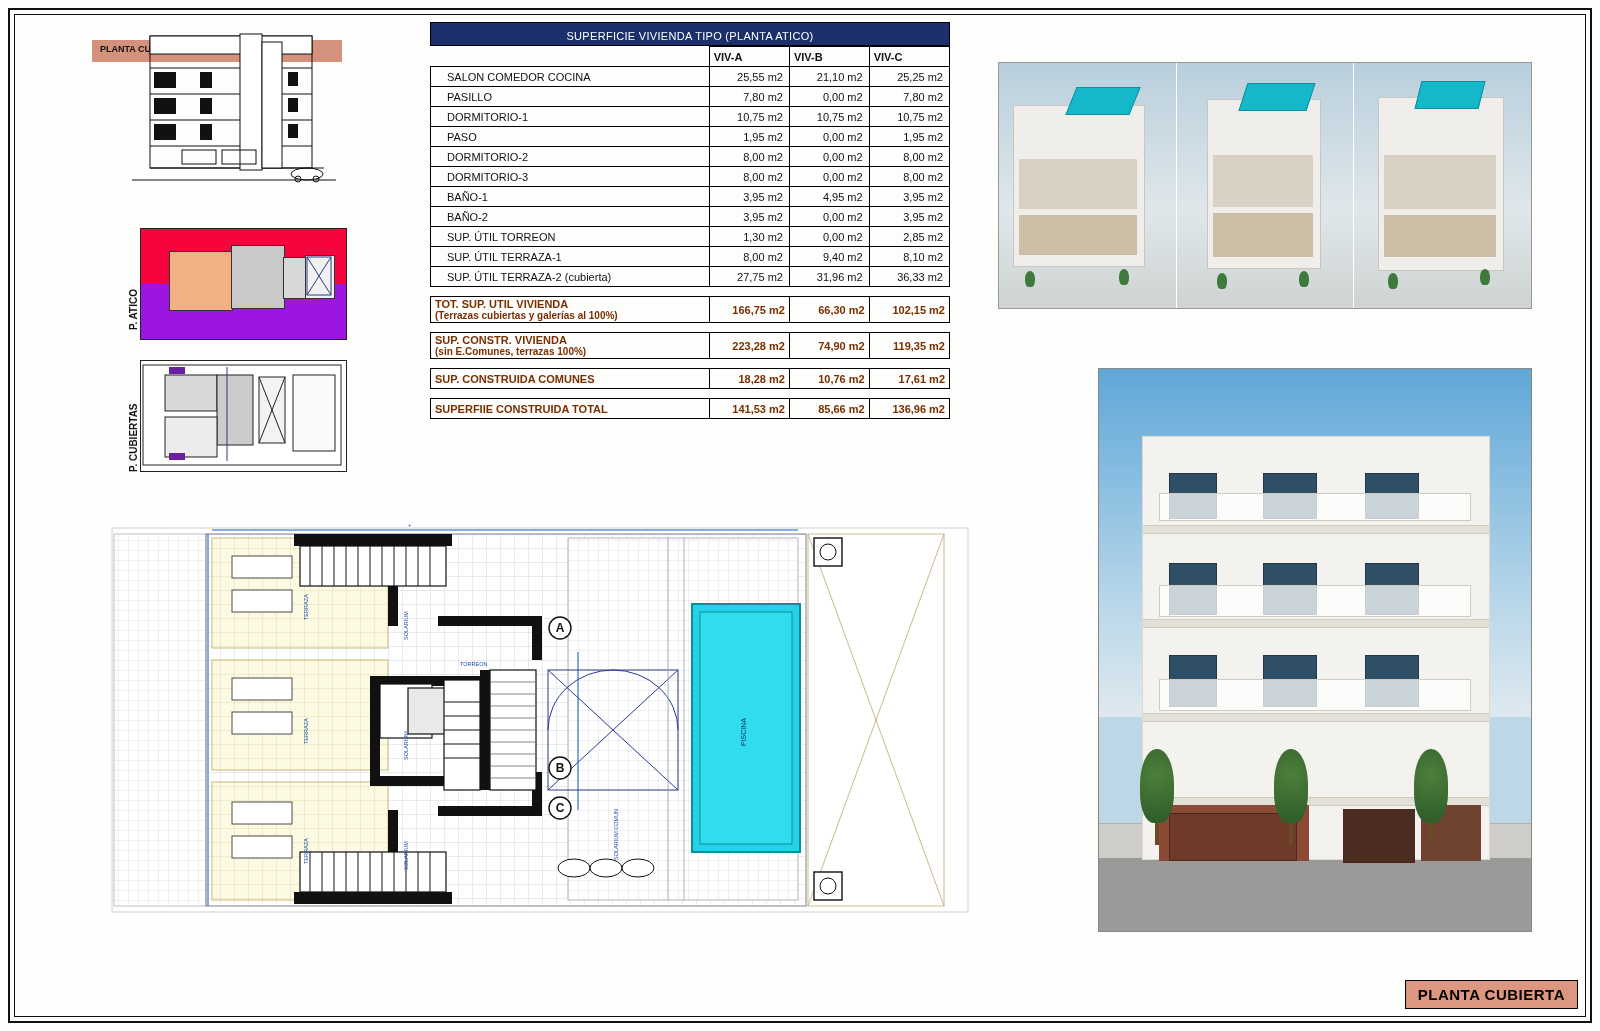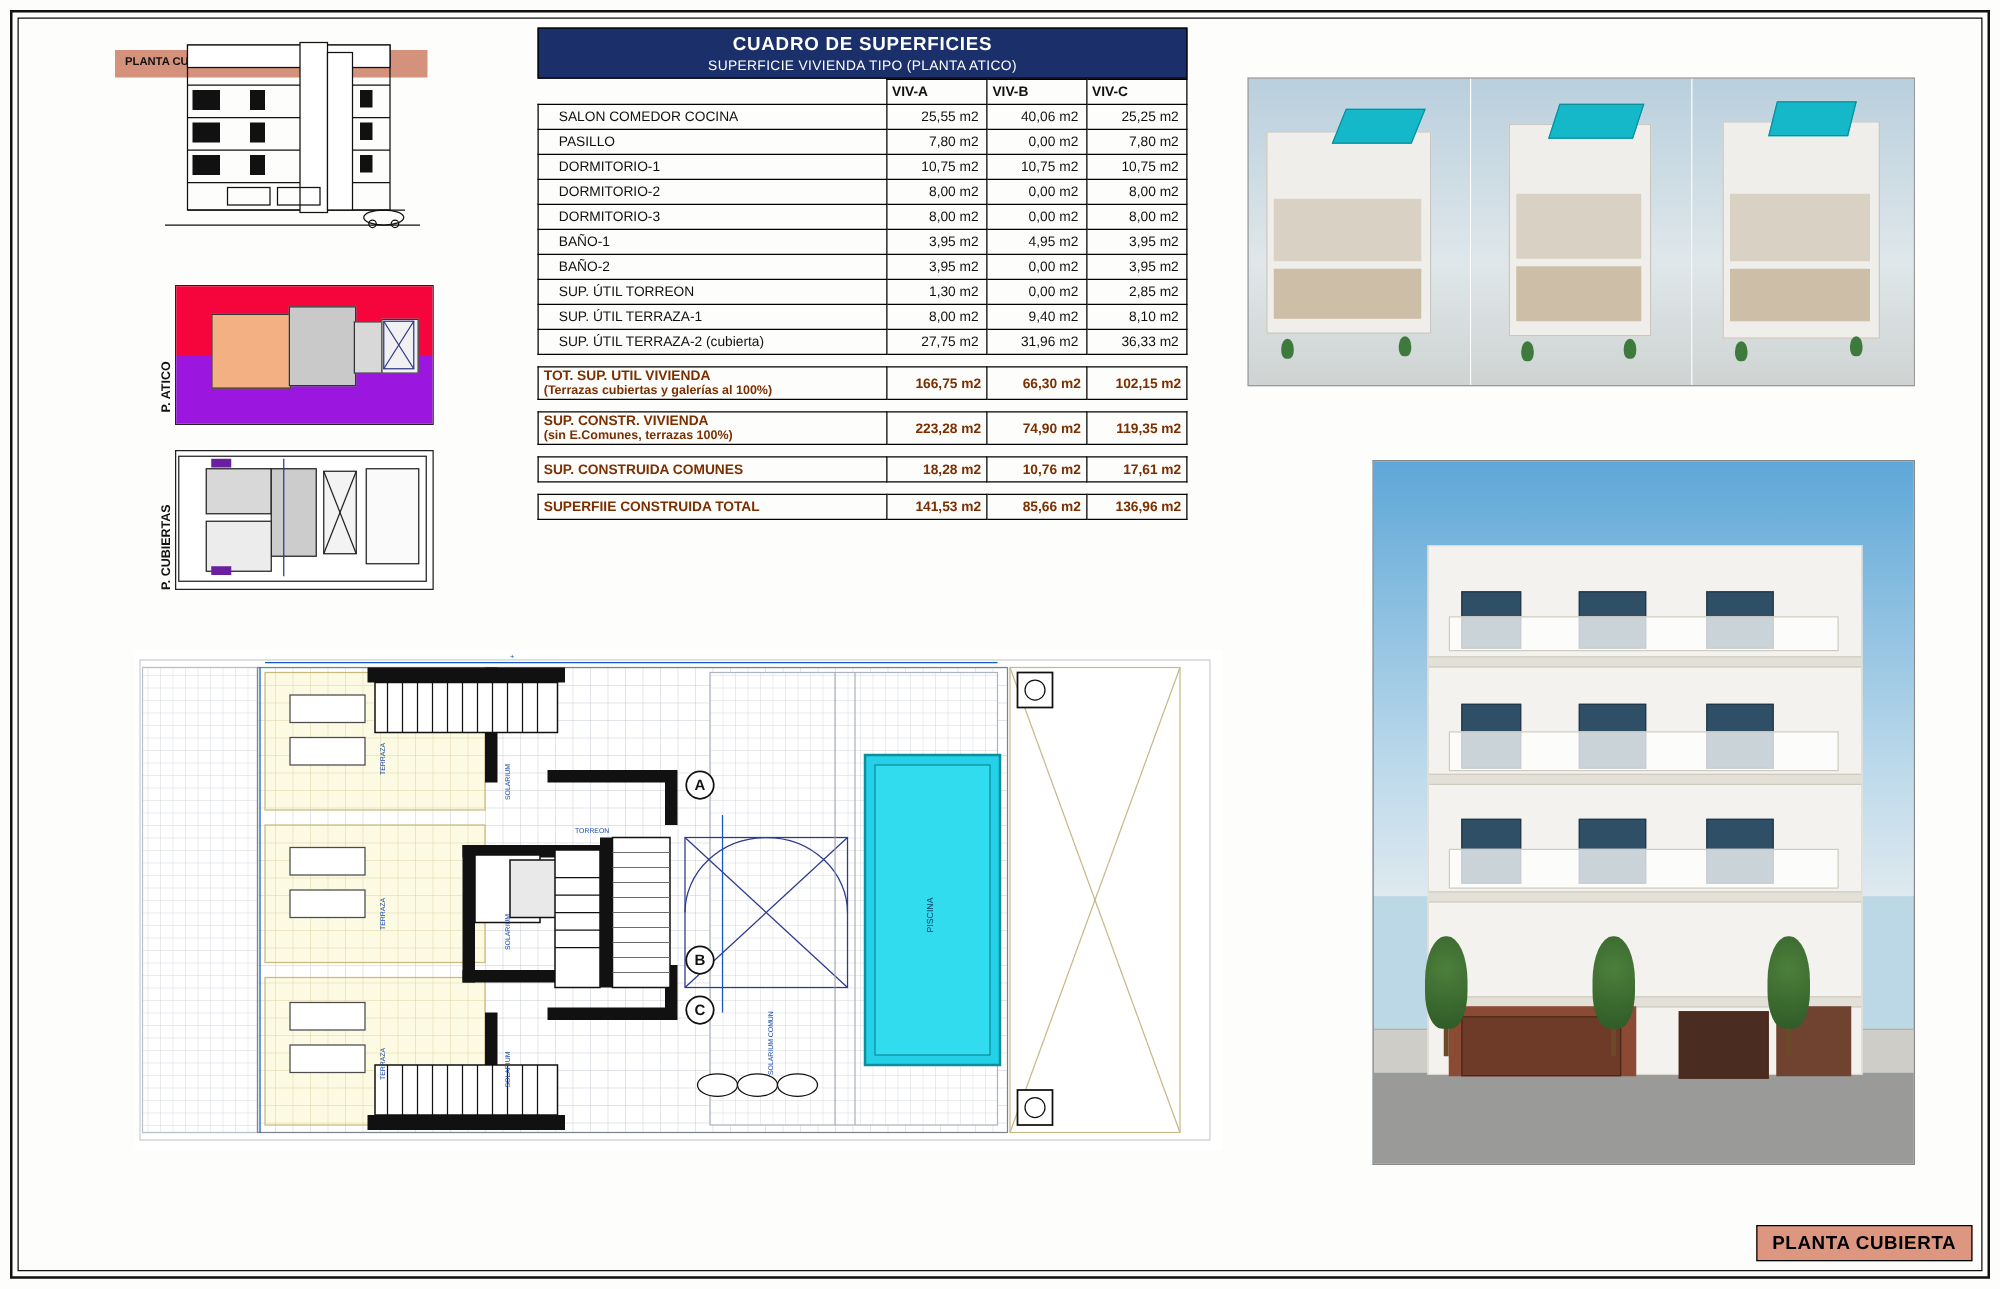--- a/index.html
+++ b/index.html
@@ -200,7 +200,6 @@
 
   <div class="abs" id="tbl">
     <div class="head">
-      <div class="t1">CUADRO DE SUPERFICIES</div>
       <div class="t2">SUPERFICIE VIVIENDA TIPO  (PLANTA ATICO)</div>
     </div>
     <table class="surf">

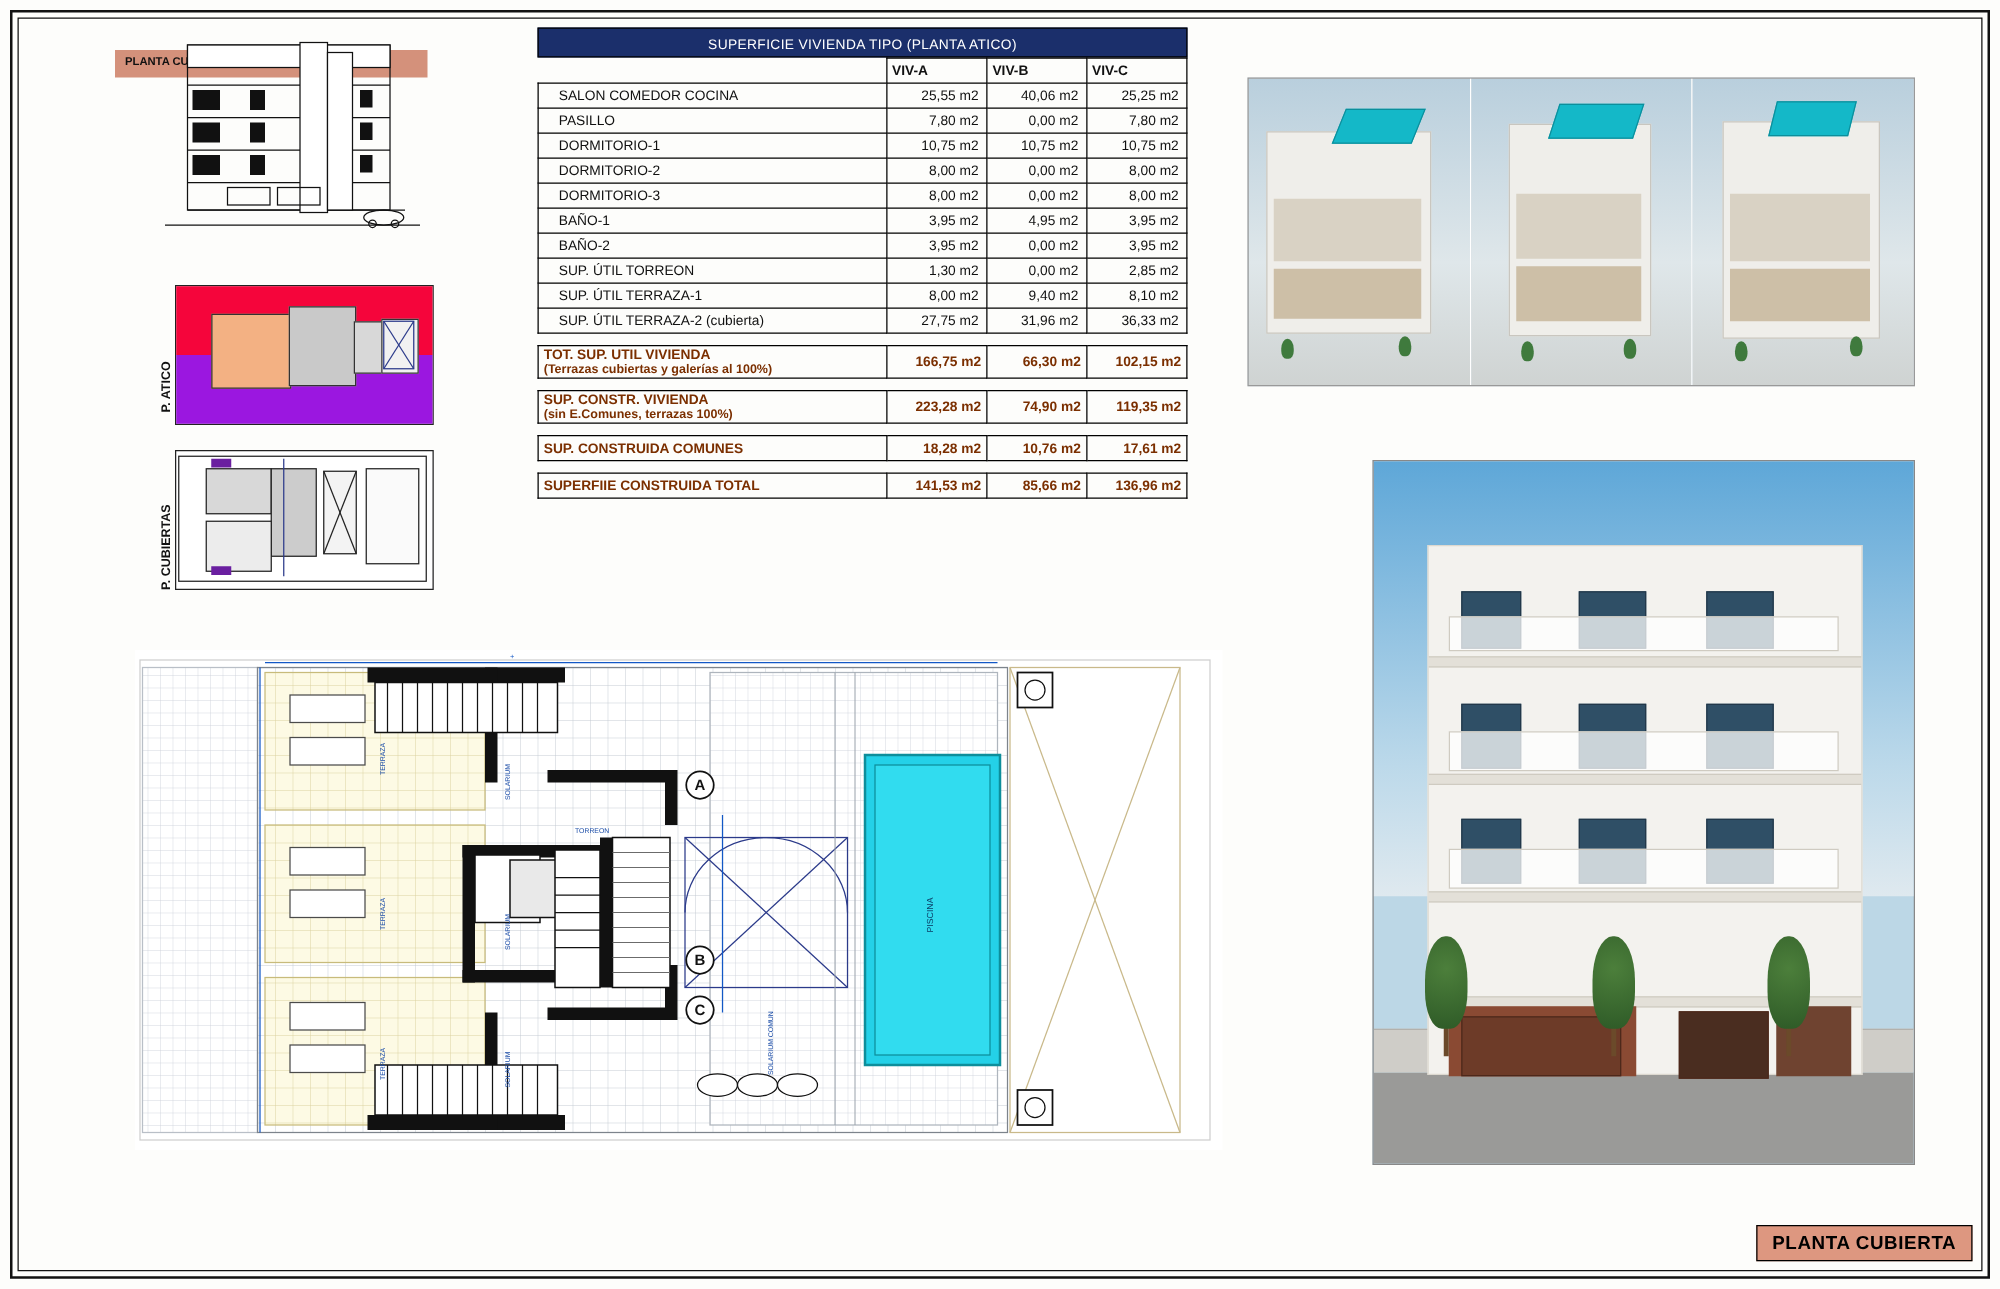--- a/index.html
+++ b/index.html
@@ -214,7 +214,7 @@
         <tr>
           <td class="name">SALON COMEDOR COCINA</td>
           <td class="val">25,55 m2</td>
-          <td class="val">40,06 m2</td>
+          <td class="val">21,10 m2</td>
           <td class="val">25,25 m2</td>
         </tr>
         <tr>

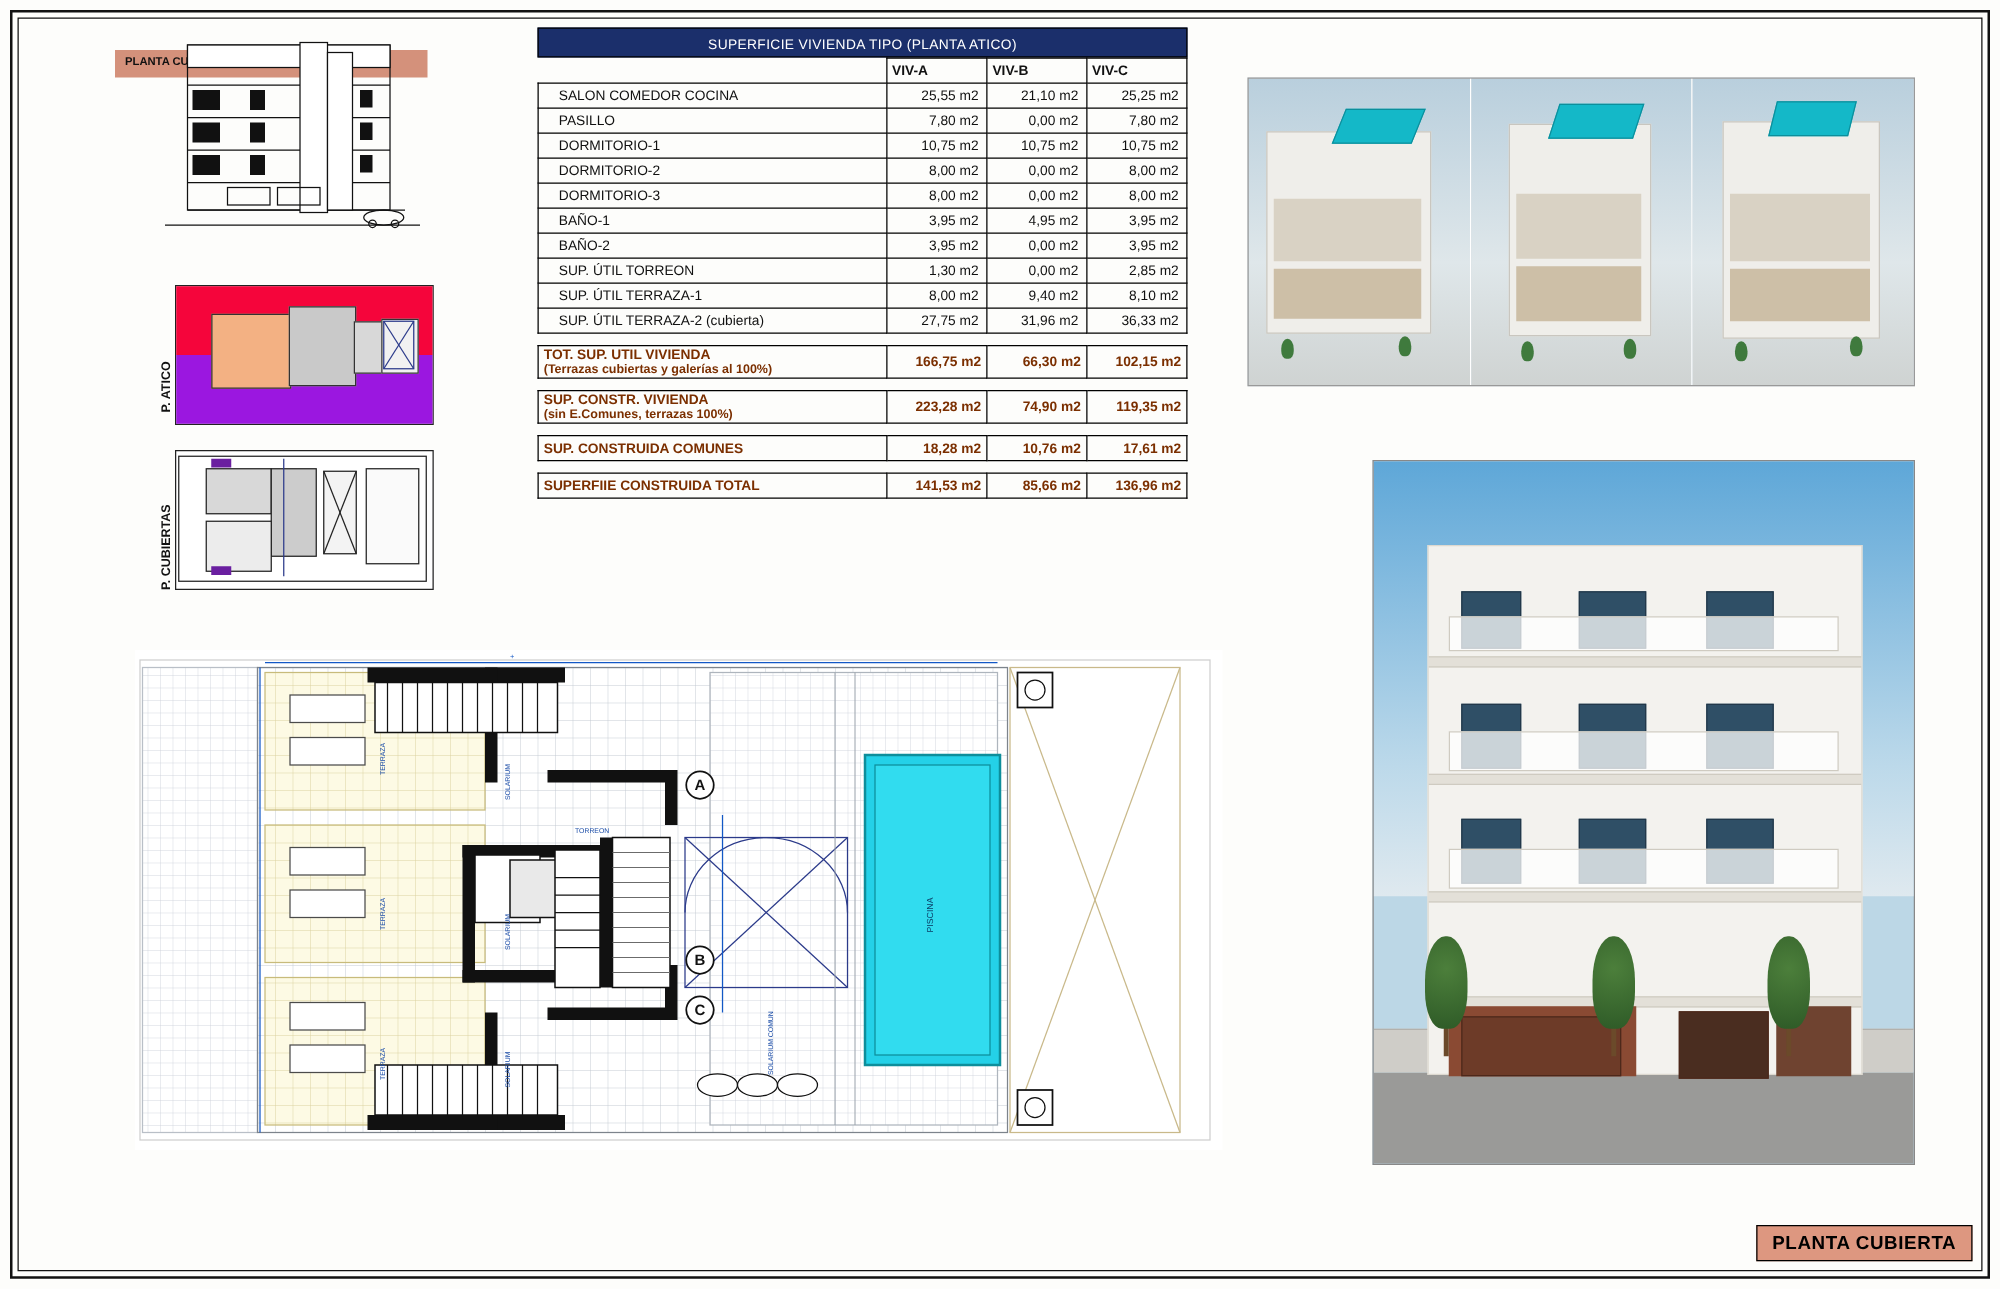--- a/index.html
+++ b/index.html
@@ -228,6 +228,12 @@
           <td class="val">10,75 m2</td>
           <td class="val">10,75 m2</td>
           <td class="val">10,75 m2</td>
+        </tr>
+        <tr>
+          <td class="name">PASO</td>
+          <td class="val">1,95 m2</td>
+          <td class="val">0,00 m2</td>
+          <td class="val">1,95 m2</td>
         </tr>
         <tr>
           <td class="name">DORMITORIO-2</td>

